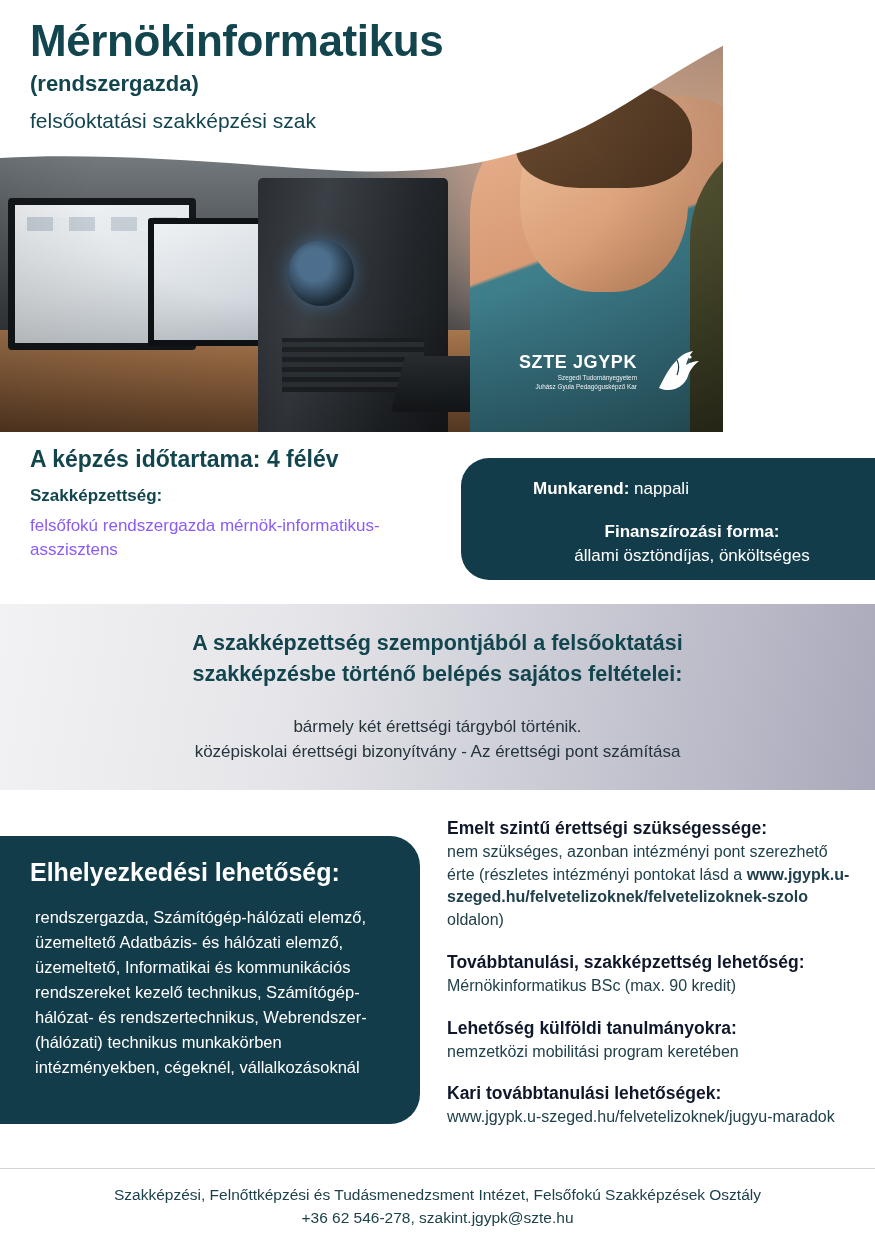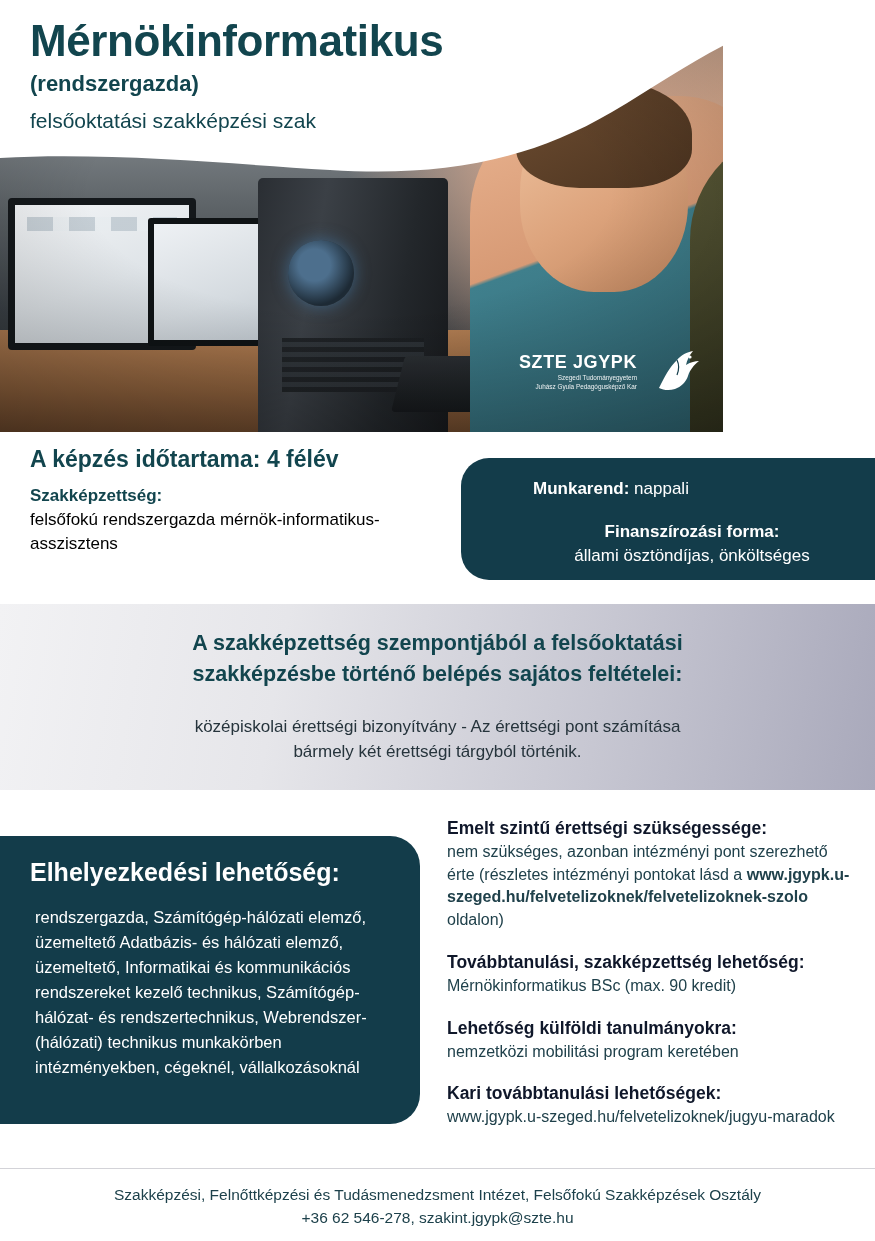--- a/index.html
+++ b/index.html
@@ -225,10 +225,10 @@
   }
   .qual-text {
     position: absolute;
-    left: 30px; top: 76px;
+    left: 30px; top: 82px;
     width: 400px;
     font-size: 17px;
-    color: #000000;
+    color: #8b5cf6;
     line-height: 1.42;
   }
   .dark-card {

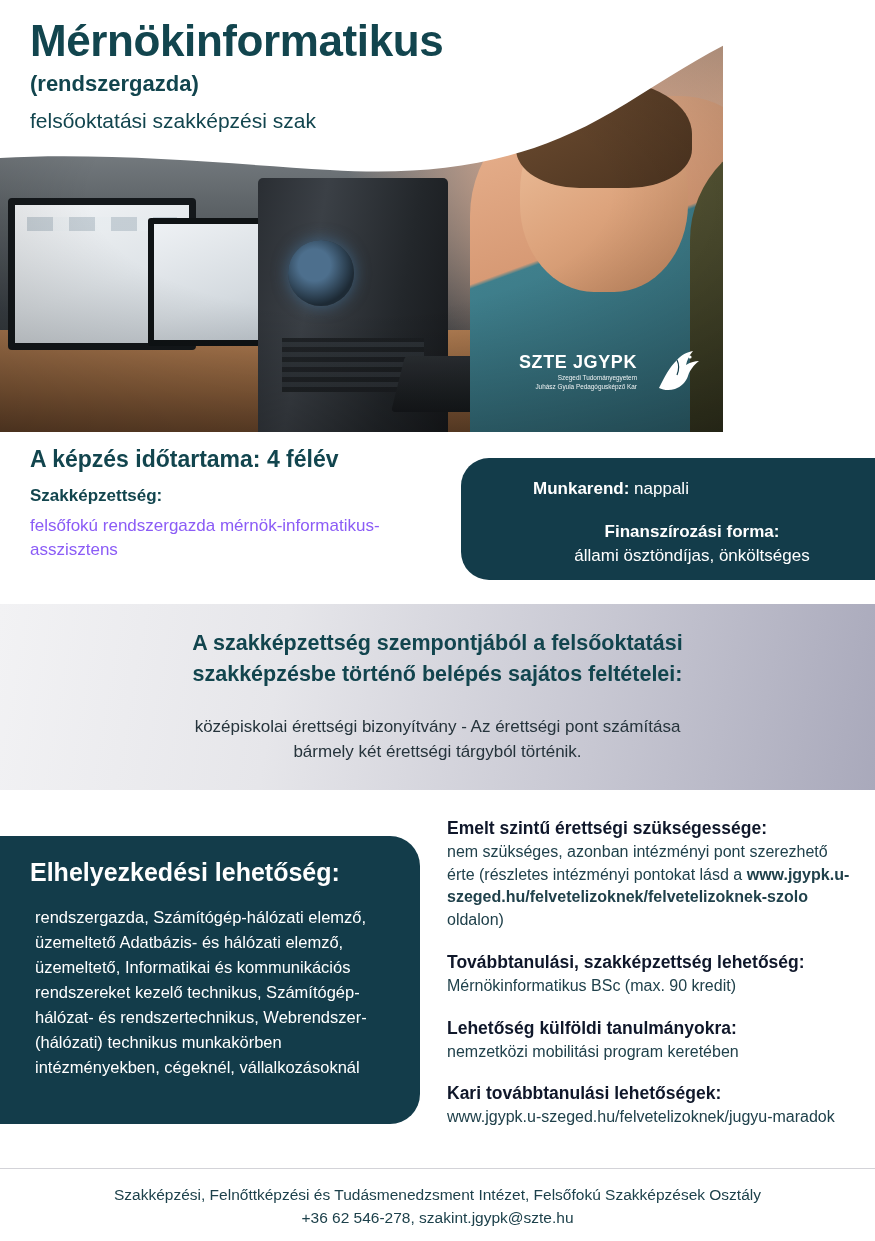--- a/index.html
+++ b/index.html
@@ -402,8 +402,8 @@
       <div>szakképzésbe történő belépés sajátos feltételei:</div>
     </div>
     <div class="grad-body">
+      <div>bármely két érettségi tárgyból történik.</div>
       <div>középiskolai érettségi bizonyítvány - Az érettségi pont számítása</div>
-      <div>bármely két érettségi tárgyból történik.</div>
     </div>
   </div>
 

